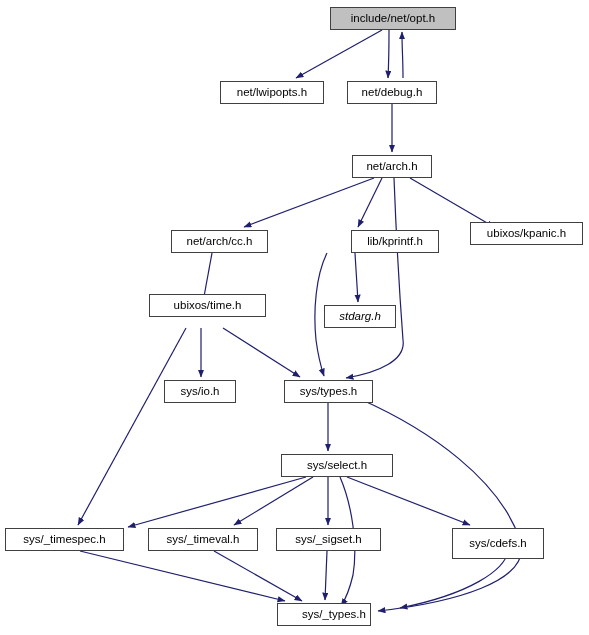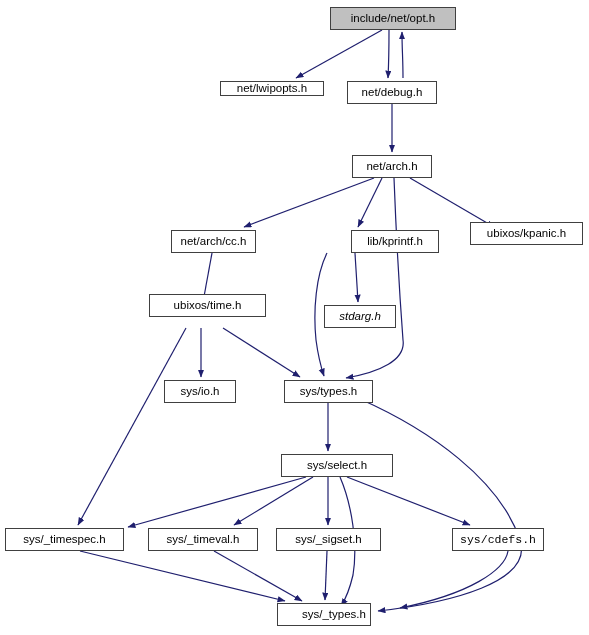--- a/index.html
+++ b/index.html
@@ -84,7 +84,7 @@
       <div class="node root" style="left: 330px; top: 7px; width: 126px; height: 23px;">
         <span>include/net/opt.h</span>
       </div>
-      <div class="node" style="left: 220px; top: 81px; width: 104px; height: 15px;">
+      <div class="node" style="left: 220px; top: 81px; width: 104px; height: 23px;">
         <span>net/lwipopts.h</span>
       </div>
       <div class="node" style="left: 347px; top: 81px; width: 90px; height: 23px;">

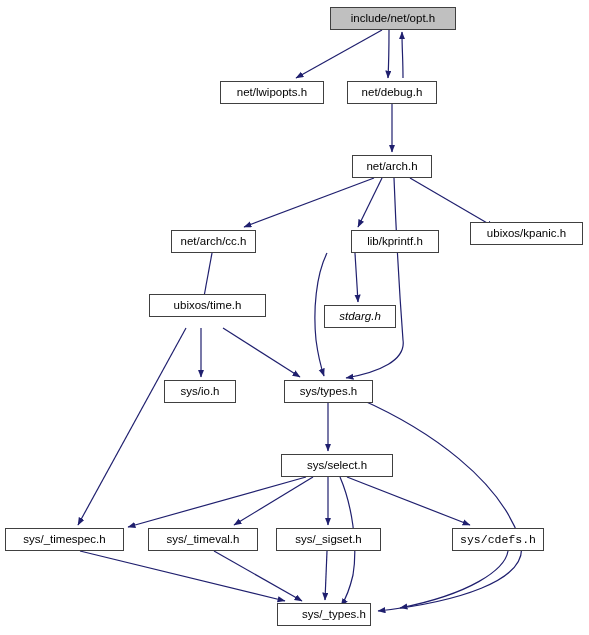--- a/index.html
+++ b/index.html
@@ -93,7 +93,7 @@
       <div class="node" style="left: 352px; top: 155px; width: 80px; height: 23px;">
         <span>net/arch.h</span>
       </div>
-      <div class="node" style="left: 171px; top: 230px; width: 85px; height: 23px;">
+      <div class="node" style="left: 171px; top: 230px; width: 97px; height: 23px;">
         <span>net/arch/cc.h</span>
       </div>
       <div class="node" style="left: 311px; top: 230px; width: 88px; height: 23px; margin-left: 40px;">

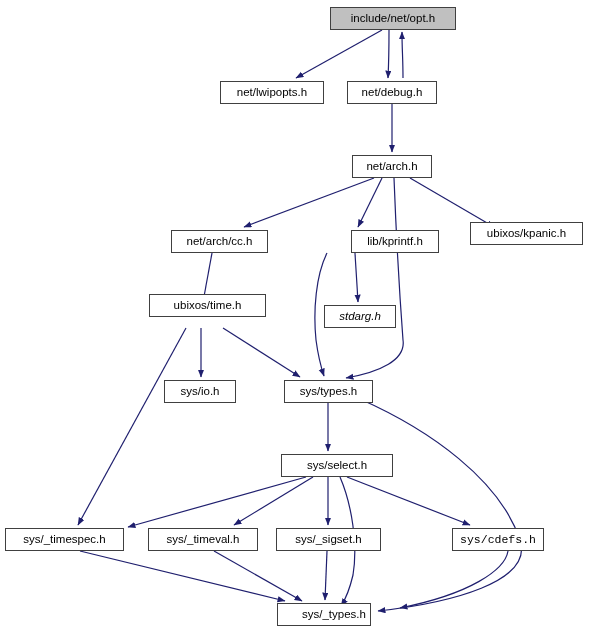--- a/index.html
+++ b/index.html
@@ -126,7 +126,7 @@
       <div class="node" style="left: 276px; top: 528px; width: 105px; height: 23px;">
         <span>sys/_sigset.h</span>
       </div>
-      <div class="node" style="left: 452px; top: 528px; width: 92px; height: 23px; font-family: Liberation Mono, monospace;">
+      <div class="node" style="left: 452px; top: 528px; width: 92px; height: 31px;">
         <span>sys/cdefs.h</span>
       </div>
       <div class="node" style="left: 277px; top: 603px; width: 94px; height: 23px; padding-left: 20px;">

